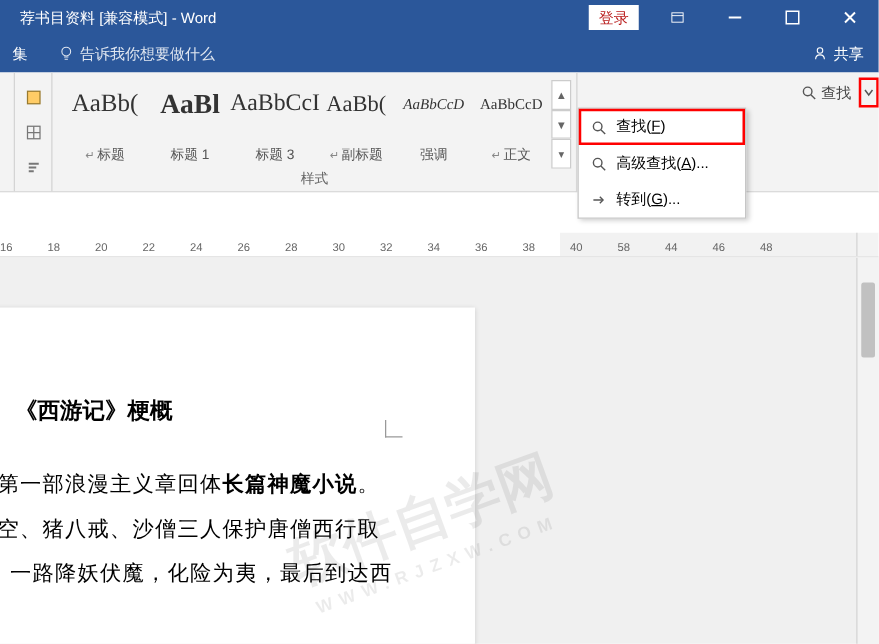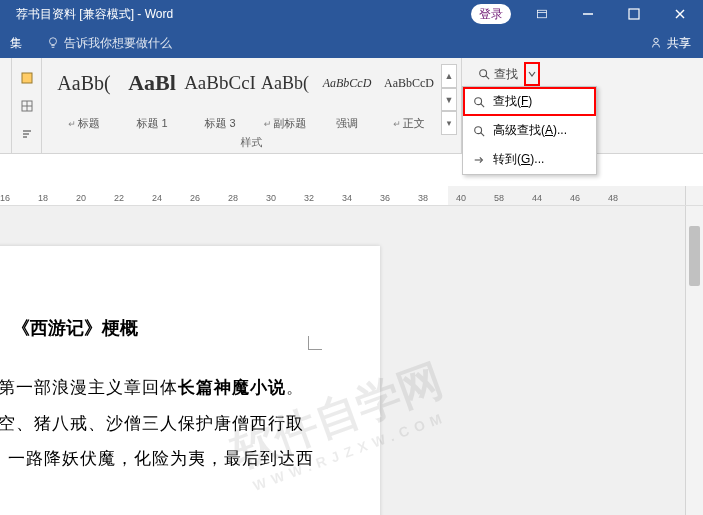--- a/index.html
+++ b/index.html
@@ -9,7 +9,7 @@
   .title-bar { height: 28px; background: #2b579a; color: #fff; display: flex; align-items: center; font-size: 12px; }
   .title-text { flex: 1; padding-left: 16px; white-space: nowrap; overflow: hidden; }
   .title-btn { width: 46px; height: 28px; display: inline-flex; align-items: center; justify-content: center; color: #fff; cursor: pointer; }
-  .title-btn.login { background: #fff; color: #701a75; border-radius: 10px; height: 20px; width: 40px; margin-right: 8px; font-size: 12px; }
+  .title-btn.login { background: #fff; color: #b91c1c; border-radius: 0; height: 20px; width: 40px; margin-right: 8px; font-size: 12px; }
   .title-btn svg { width: 12px; height: 12px; }
   .title-btn.wide svg { width: 14px; height: 14px; }
 

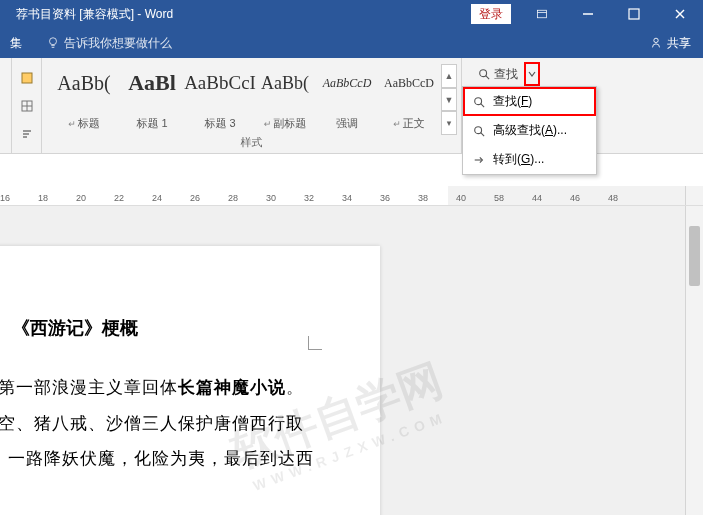--- a/index.html
+++ b/index.html
@@ -40,7 +40,7 @@
   .group-label { text-align: center; font-size: 11px; color: #666; padding-bottom: 3px; }
 
   
-  .editing-group { position: relative; flex: 1; display: flex; flex-direction: column; padding: 4px 0 0 10px; }
+  .editing-group { position: relative; flex: 1; display: flex; flex-direction: column; padding: 4px 0 0 10px; align-items: flex-end; }
   .find-split { display: flex; align-items: center; height: 24px; }
   .find-main { display: flex; align-items: center; gap: 4px; padding: 0 6px; font-size: 12px; color: #444; height: 24px; }
   .find-main svg { width: 12px; height: 12px; }

